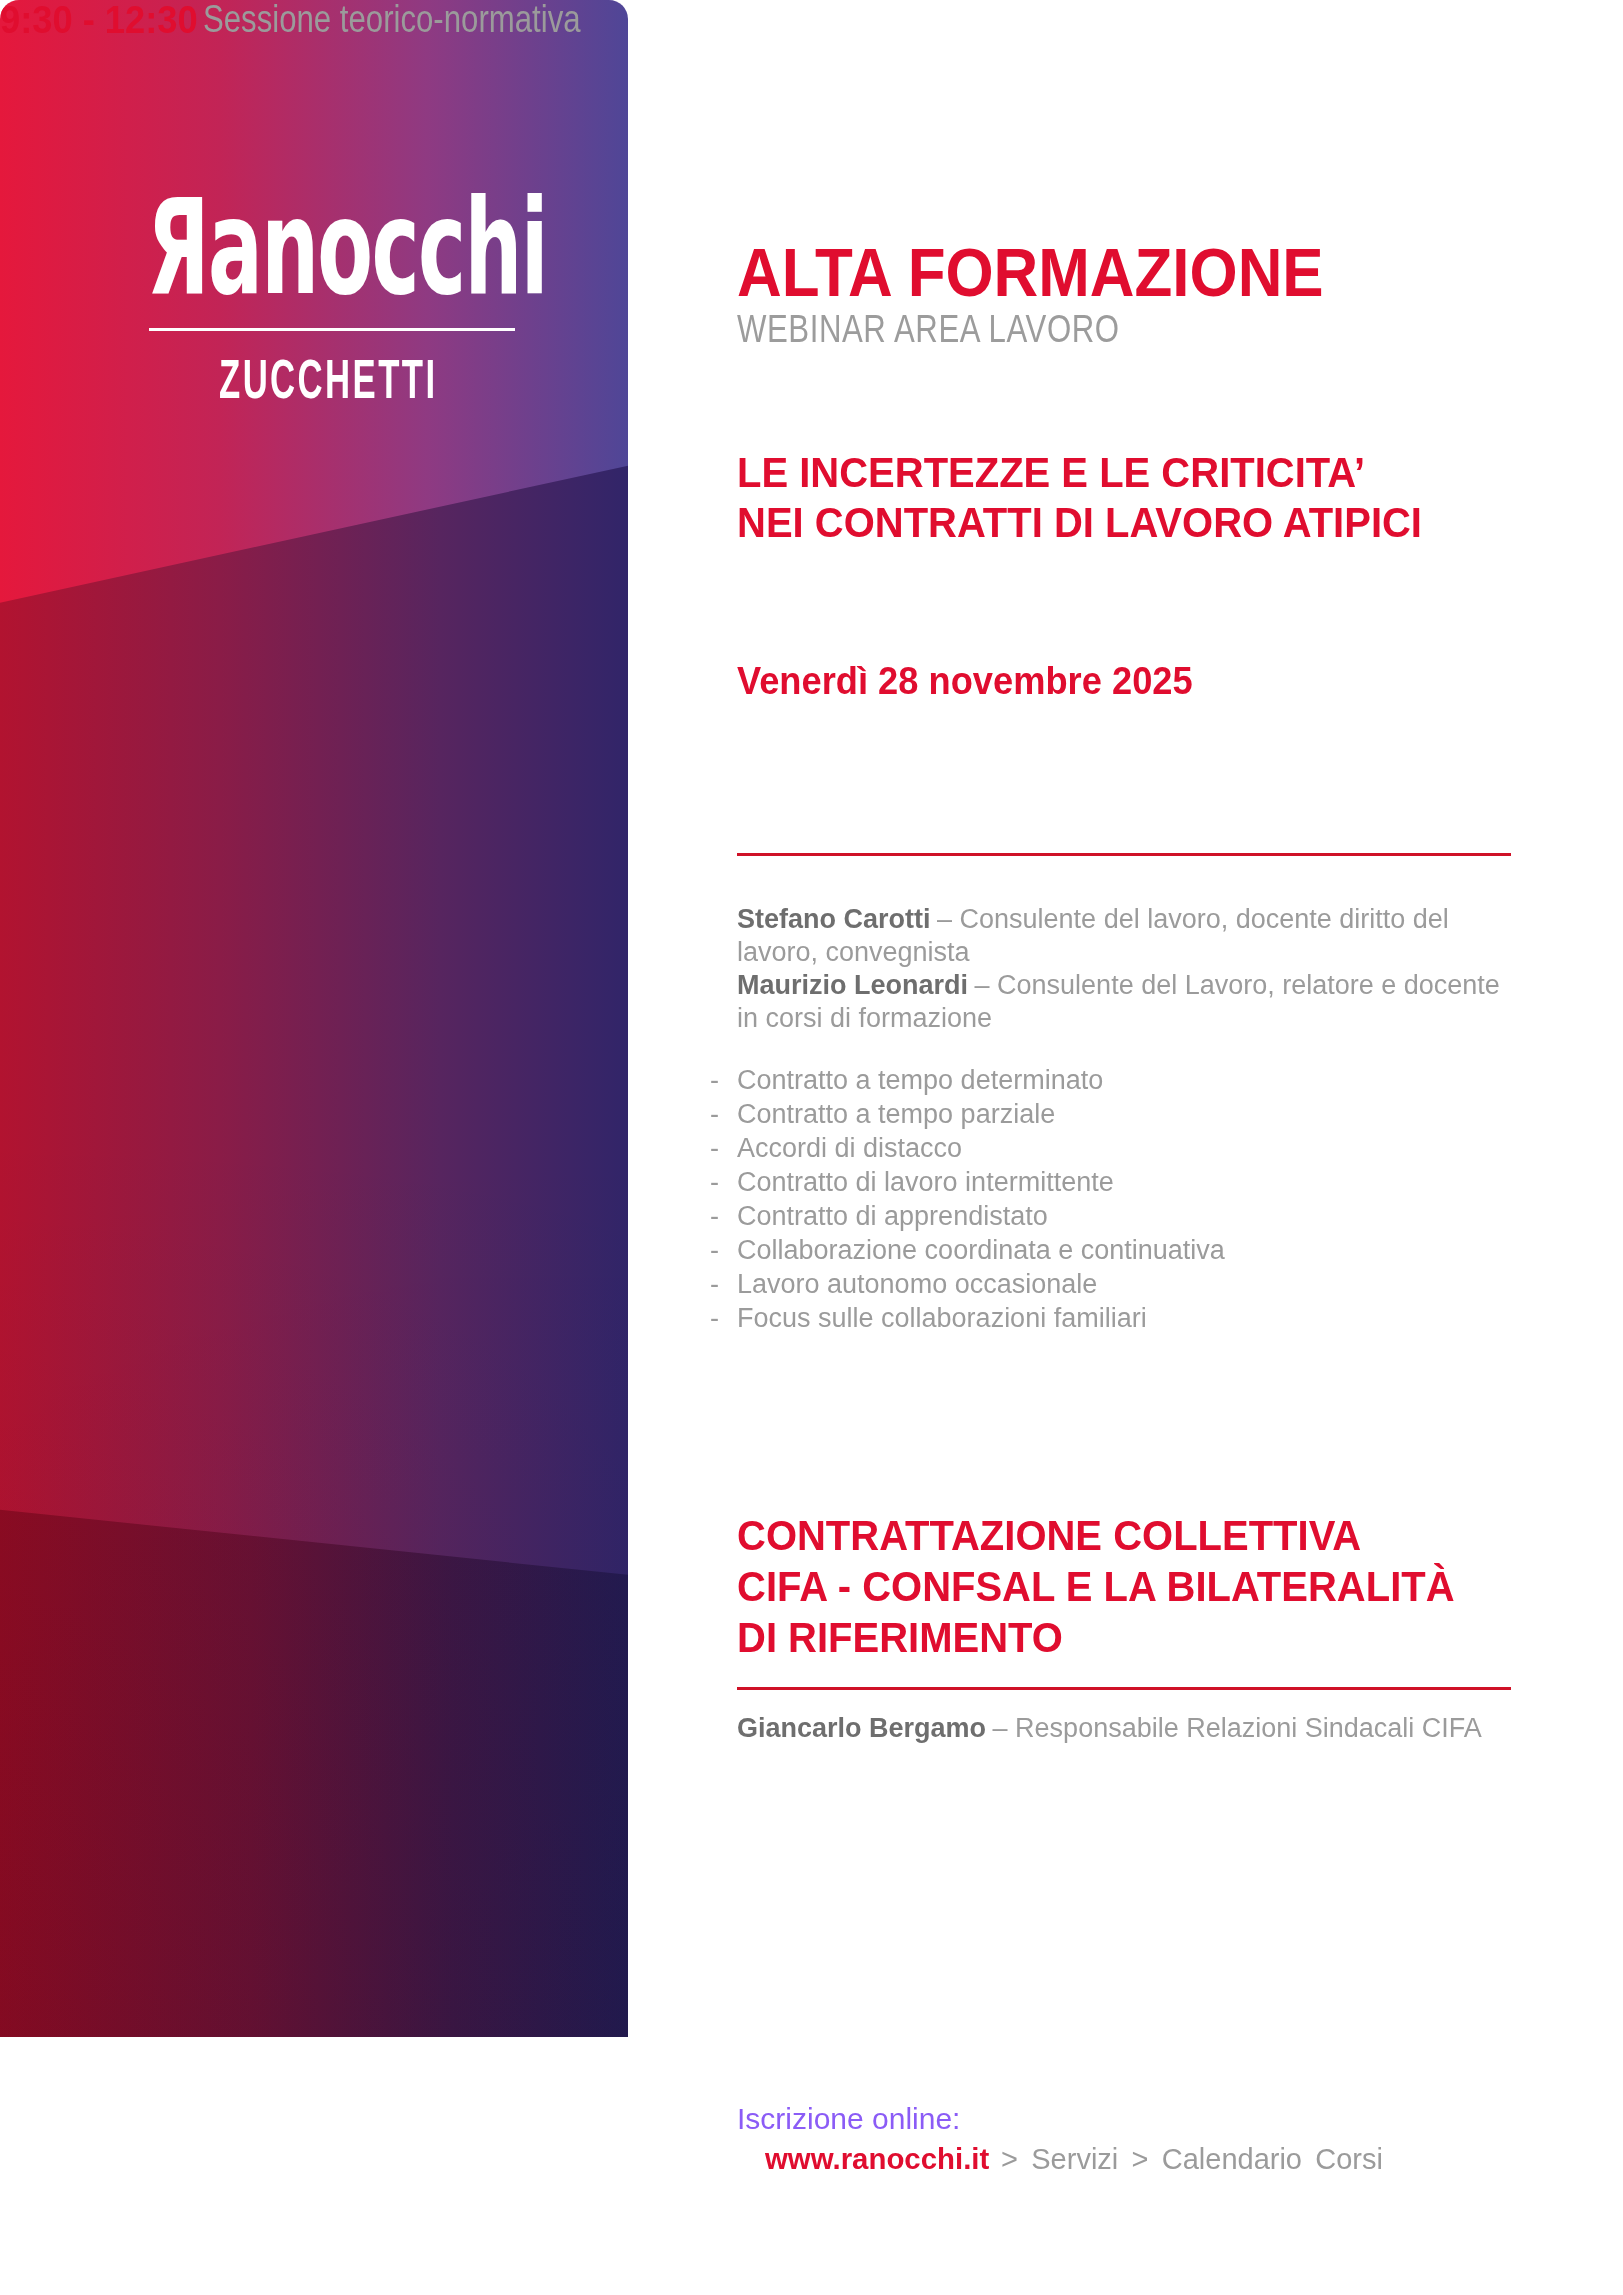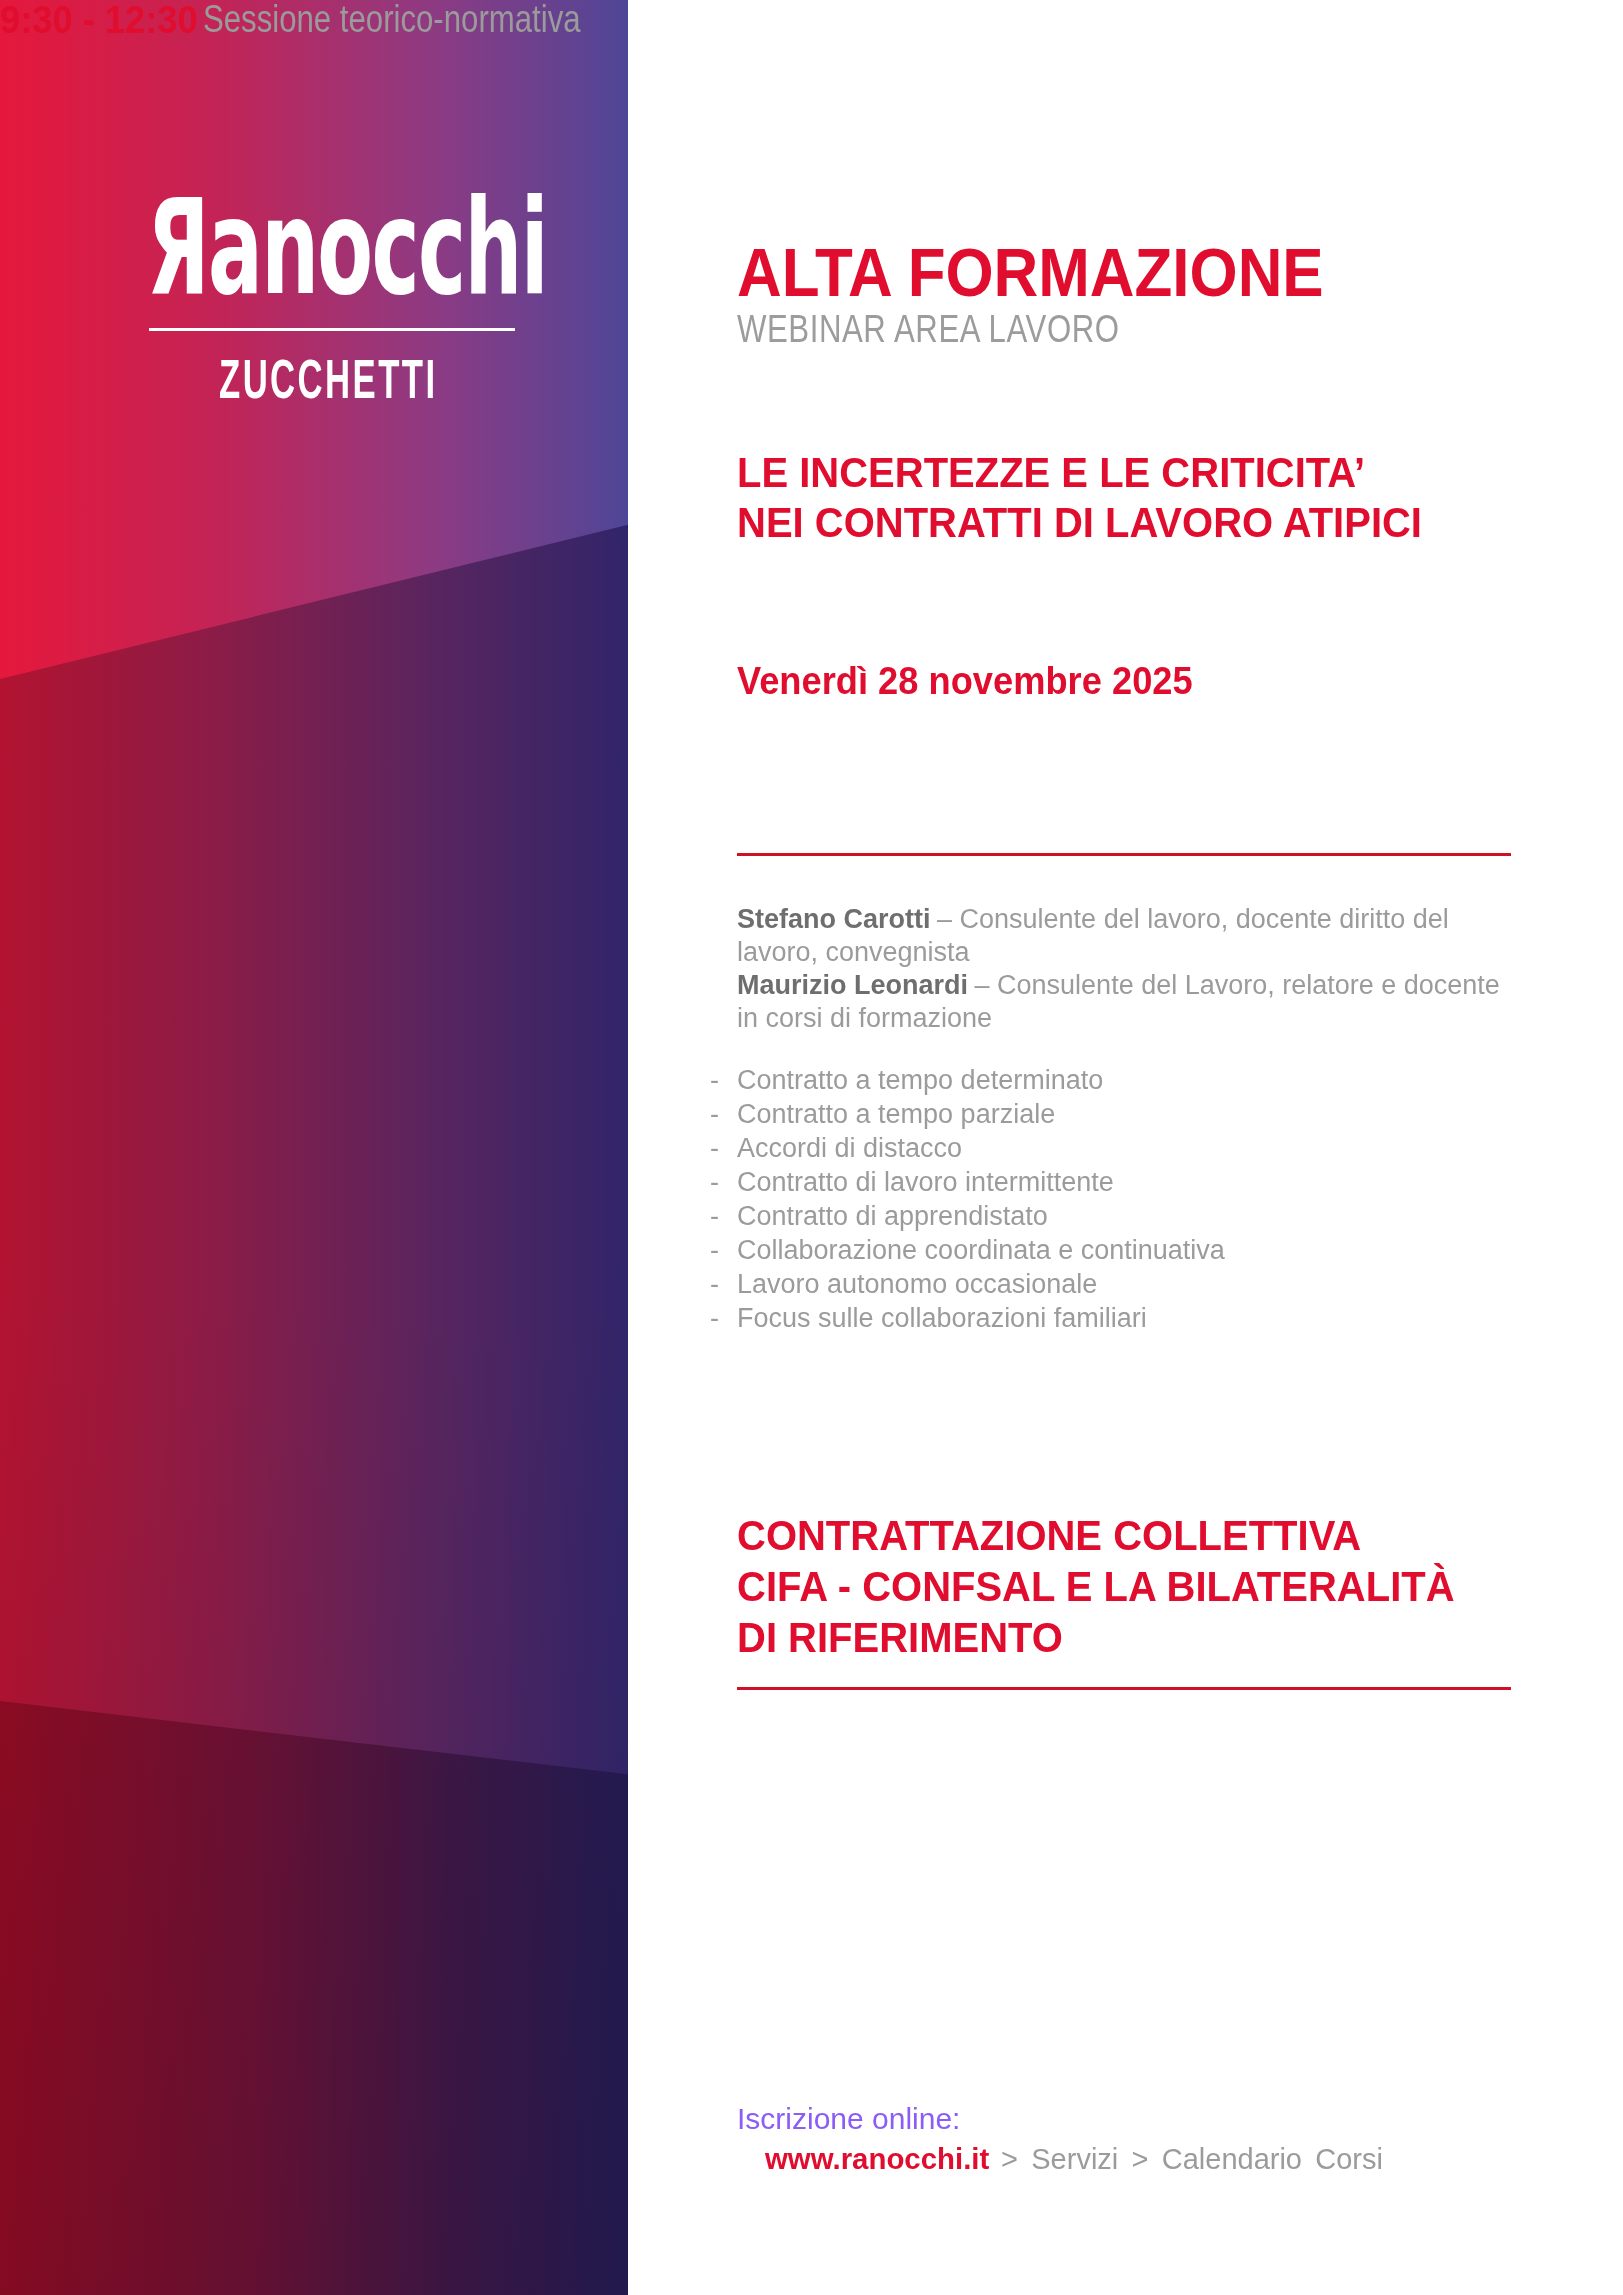--- a/index.html
+++ b/index.html
@@ -10,8 +10,9 @@
 
   
   .panel {
-    position:absolute; left:0; top:0; width:628px; height:2295px;
+    position:absolute; left:0; top:0; width:628px; height:2037px;
     background:linear-gradient(90deg,#e5183c 0%,#c22456 35%,#8f3a82 68%,#4f4697 100%);
+    border-radius:19px;
   }
   .facet { position:absolute; inset:0; }
   .facet-b {

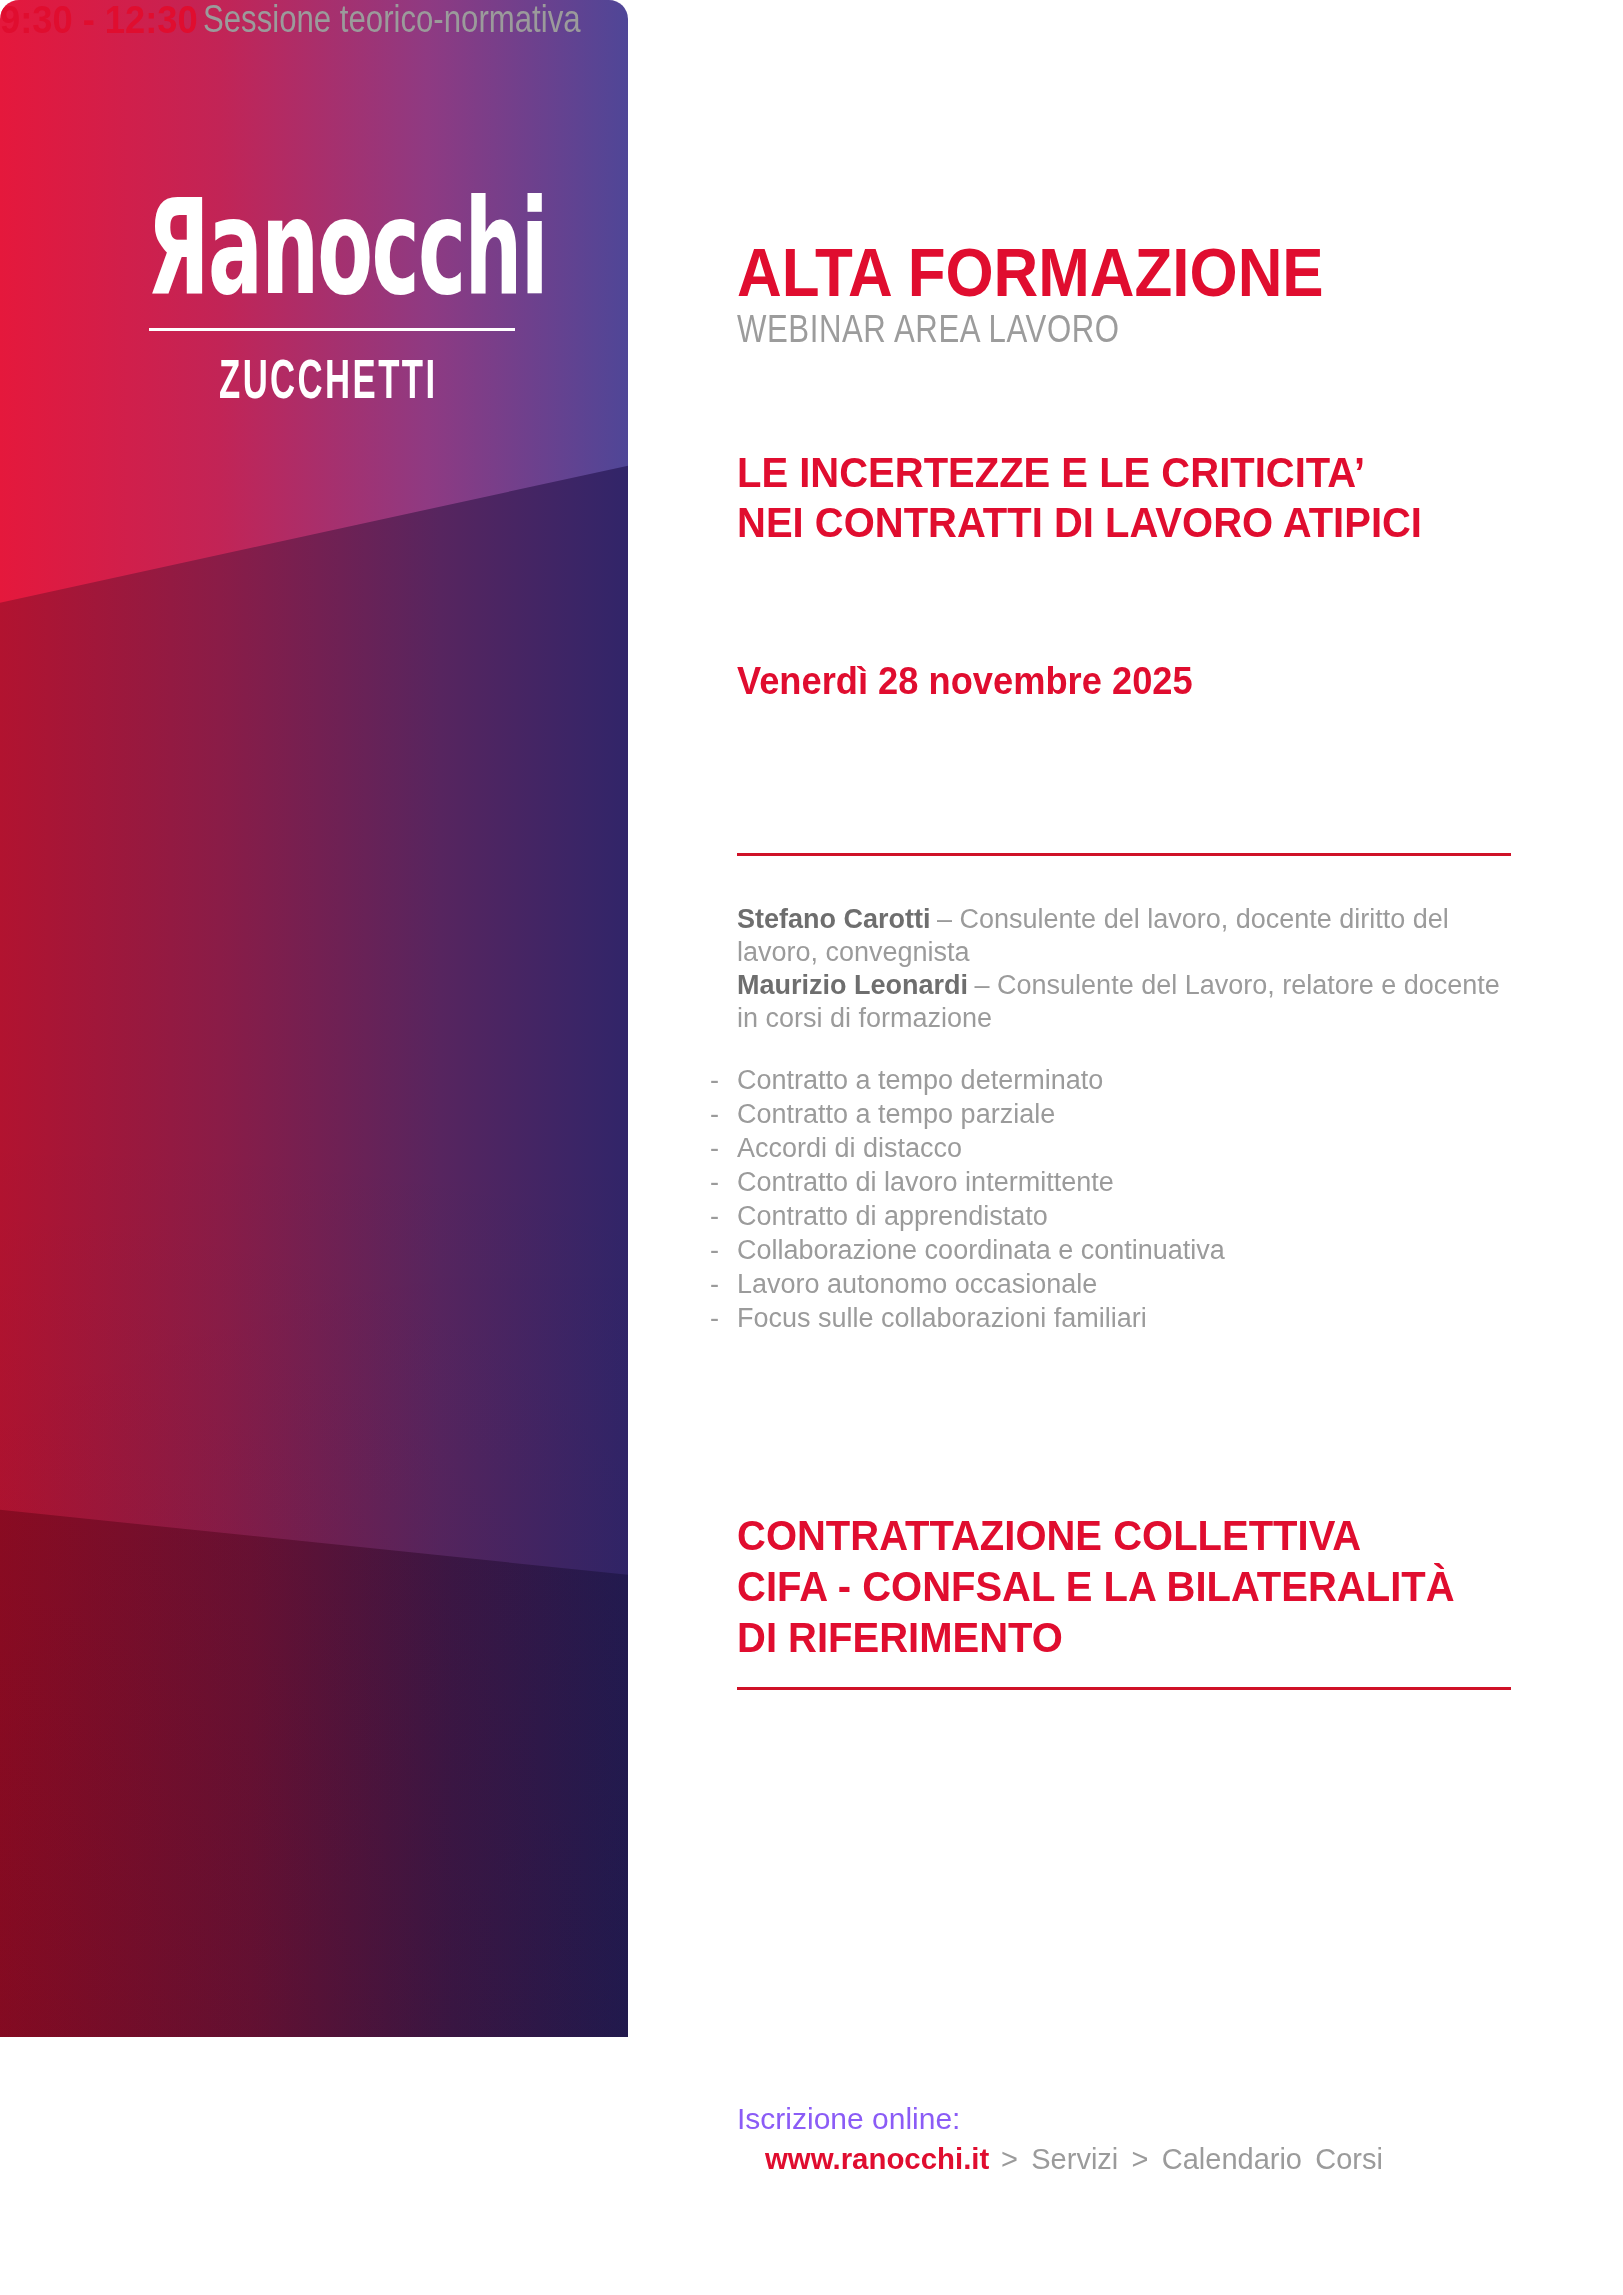--- a/index.html
+++ b/index.html
@@ -198,6 +198,7 @@
   <div class="rule rule-2"></div>
 
   <div class="speakers speakers-2">
+    <p><span class="sp-name">Giancarlo Bergamo</span><span class="sp-role">– Responsabile Relazioni Sindacali CIFA</span></p>
   </div>
 
   <div class="abs footer-label">Iscrizione online:</div>

